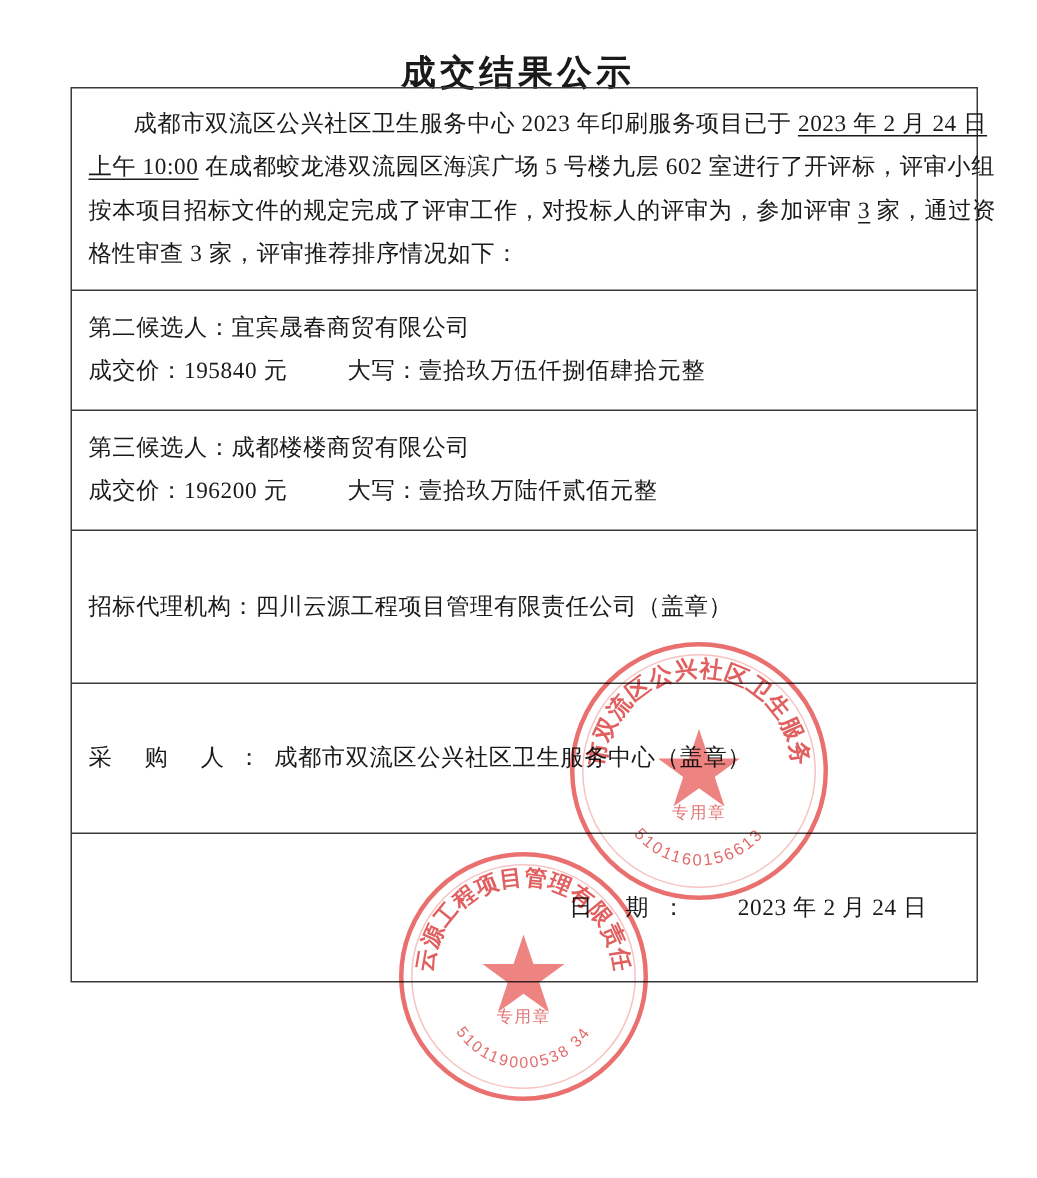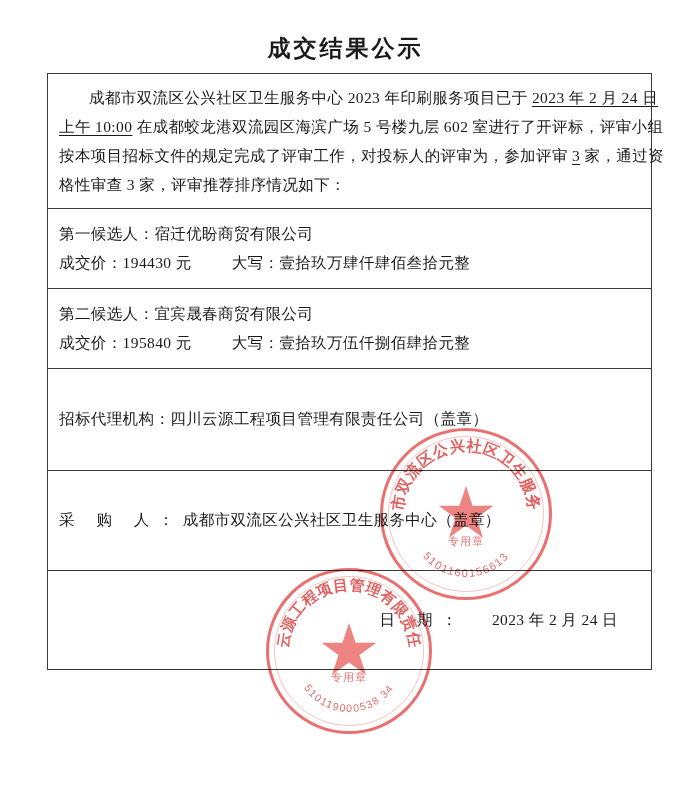--- a/index.html
+++ b/index.html
@@ -31,7 +31,7 @@
   .doc-table {
     position: absolute;
     left: 47px;
-    top: 73px;
+    top: 58px;
     width: 605px;
     border: 1px solid #3a3a3a;
     box-sizing: border-box;

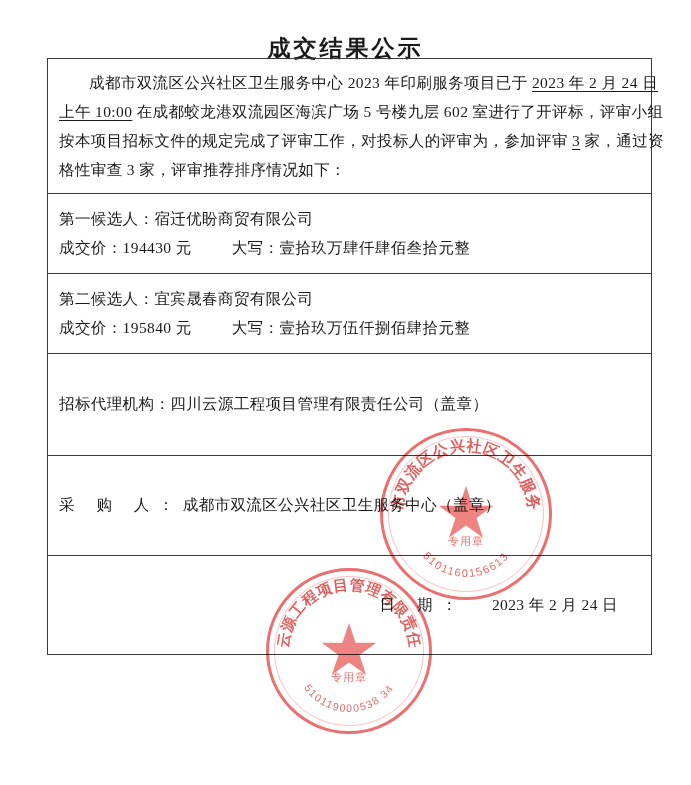--- a/index.html
+++ b/index.html
@@ -142,10 +142,6 @@
     <div class="line">格性审查 3 家，评审推荐排序情况如下：</div>
   </div>
 
-  <div class="row cand-row">
-    <div class="line"><span>第一候选人：</span><span>宿迁优盼商贸有限公司</span></div>
-    <div class="line"><span>成交价：</span><span>194430 元</span><span class="gap-lg"></span><span>大写：</span><span>壹拾玖万肆仟肆佰叁拾元整</span></div>
-  </div>
 
   <div class="row cand-row">
     <div class="line"><span>第二候选人：</span><span>宜宾晟春商贸有限公司</span></div>

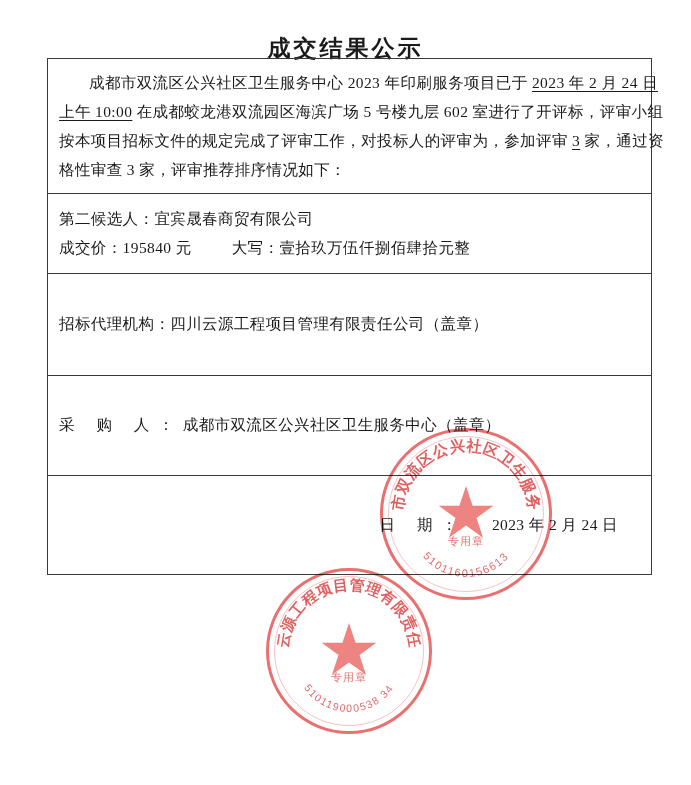--- a/index.html
+++ b/index.html
@@ -148,6 +148,10 @@
     <div class="line"><span>成交价：</span><span>195840 元</span><span class="gap-lg"></span><span>大写：</span><span>壹拾玖万伍仟捌佰肆拾元整</span></div>
   </div>
 
+  <div class="row cand-row">
+    <div class="line"><span>第三候选人：</span><span>成都楼楼商贸有限公司</span></div>
+    <div class="line"><span>成交价：</span><span>196200 元</span><span class="gap-lg"></span><span>大写：</span><span>壹拾玖万陆仟贰佰元整</span></div>
+  </div>
 
   <div class="row agency-row">
     <div class="agency-line"><span>招标代理机构：</span><span>四川云源工程项目管理有限责任公司（盖章）</span></div>

